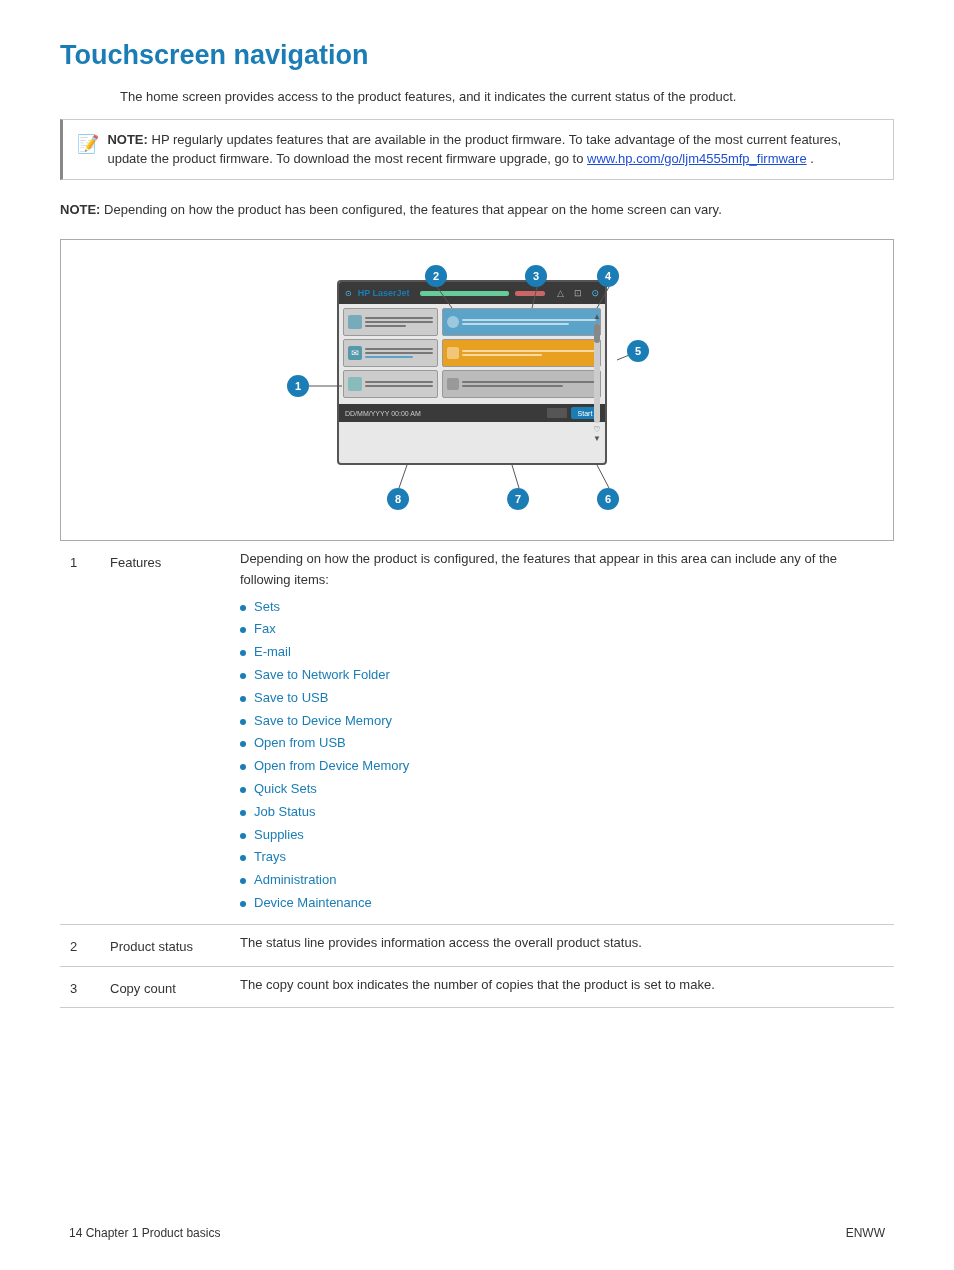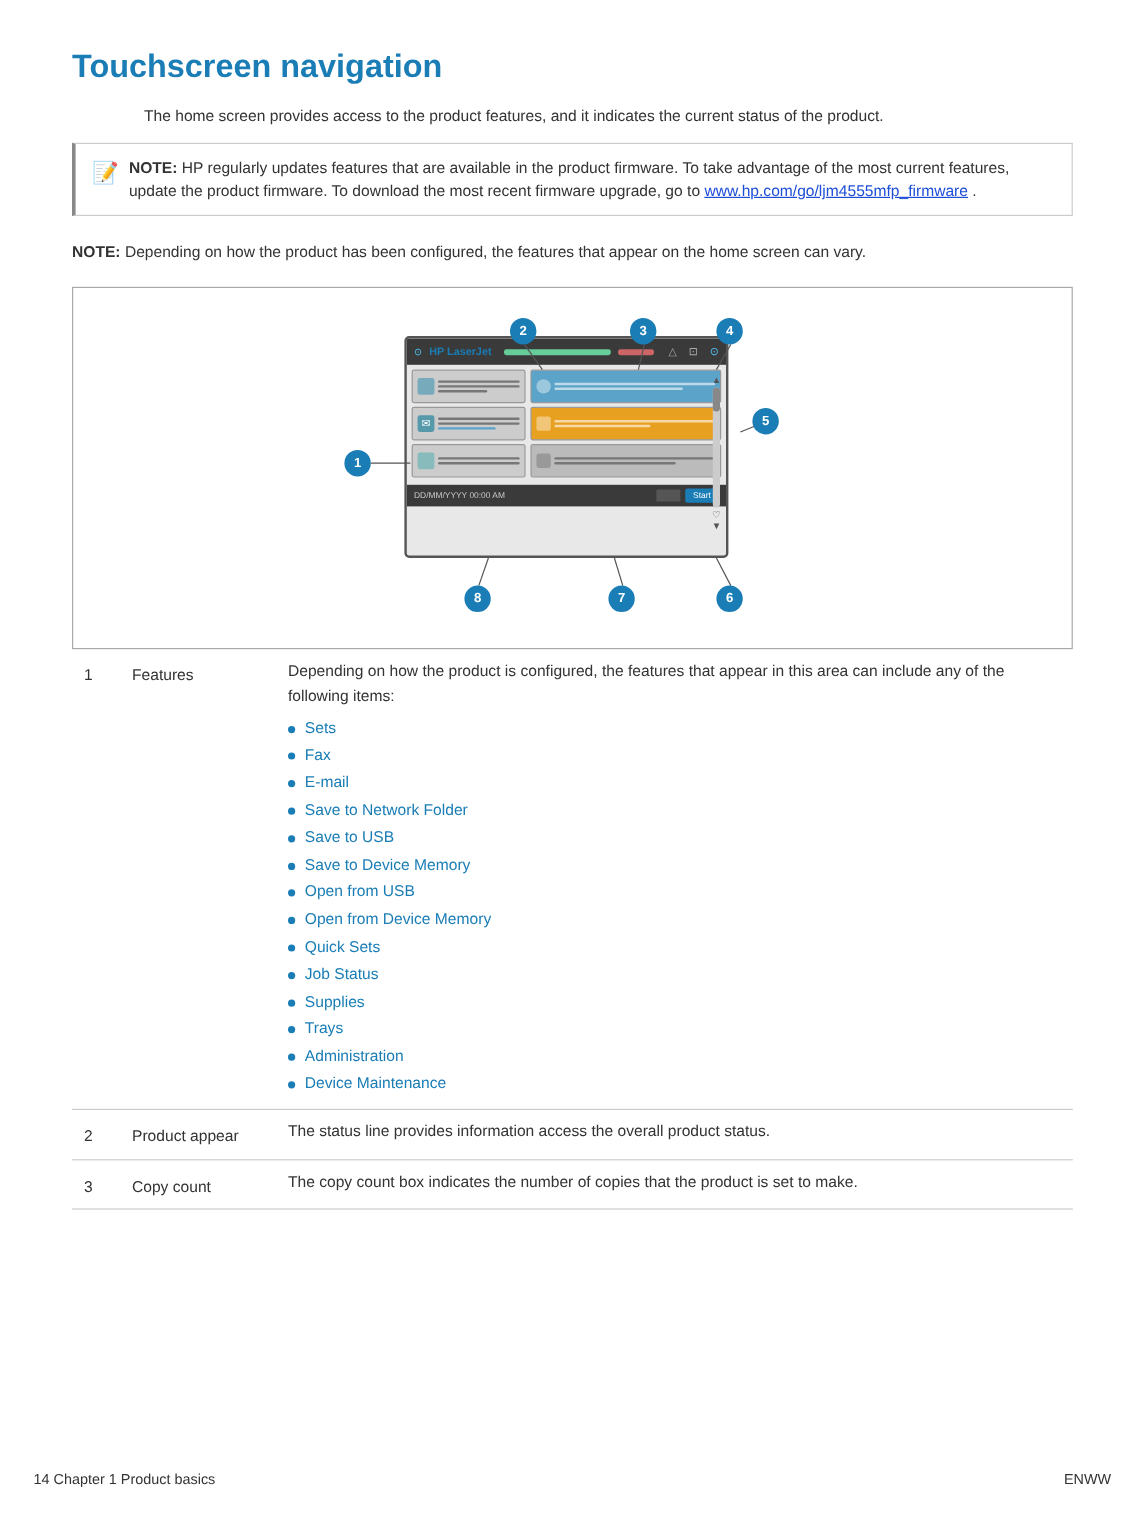--- a/index.html
+++ b/index.html
@@ -515,7 +515,7 @@
 
     <tr>
       <td>2</td>
-      <td>Product appear</td>
+      <td>Product status</td>
       <td>The status line provides information access the overall product status.</td>
     </tr>
 

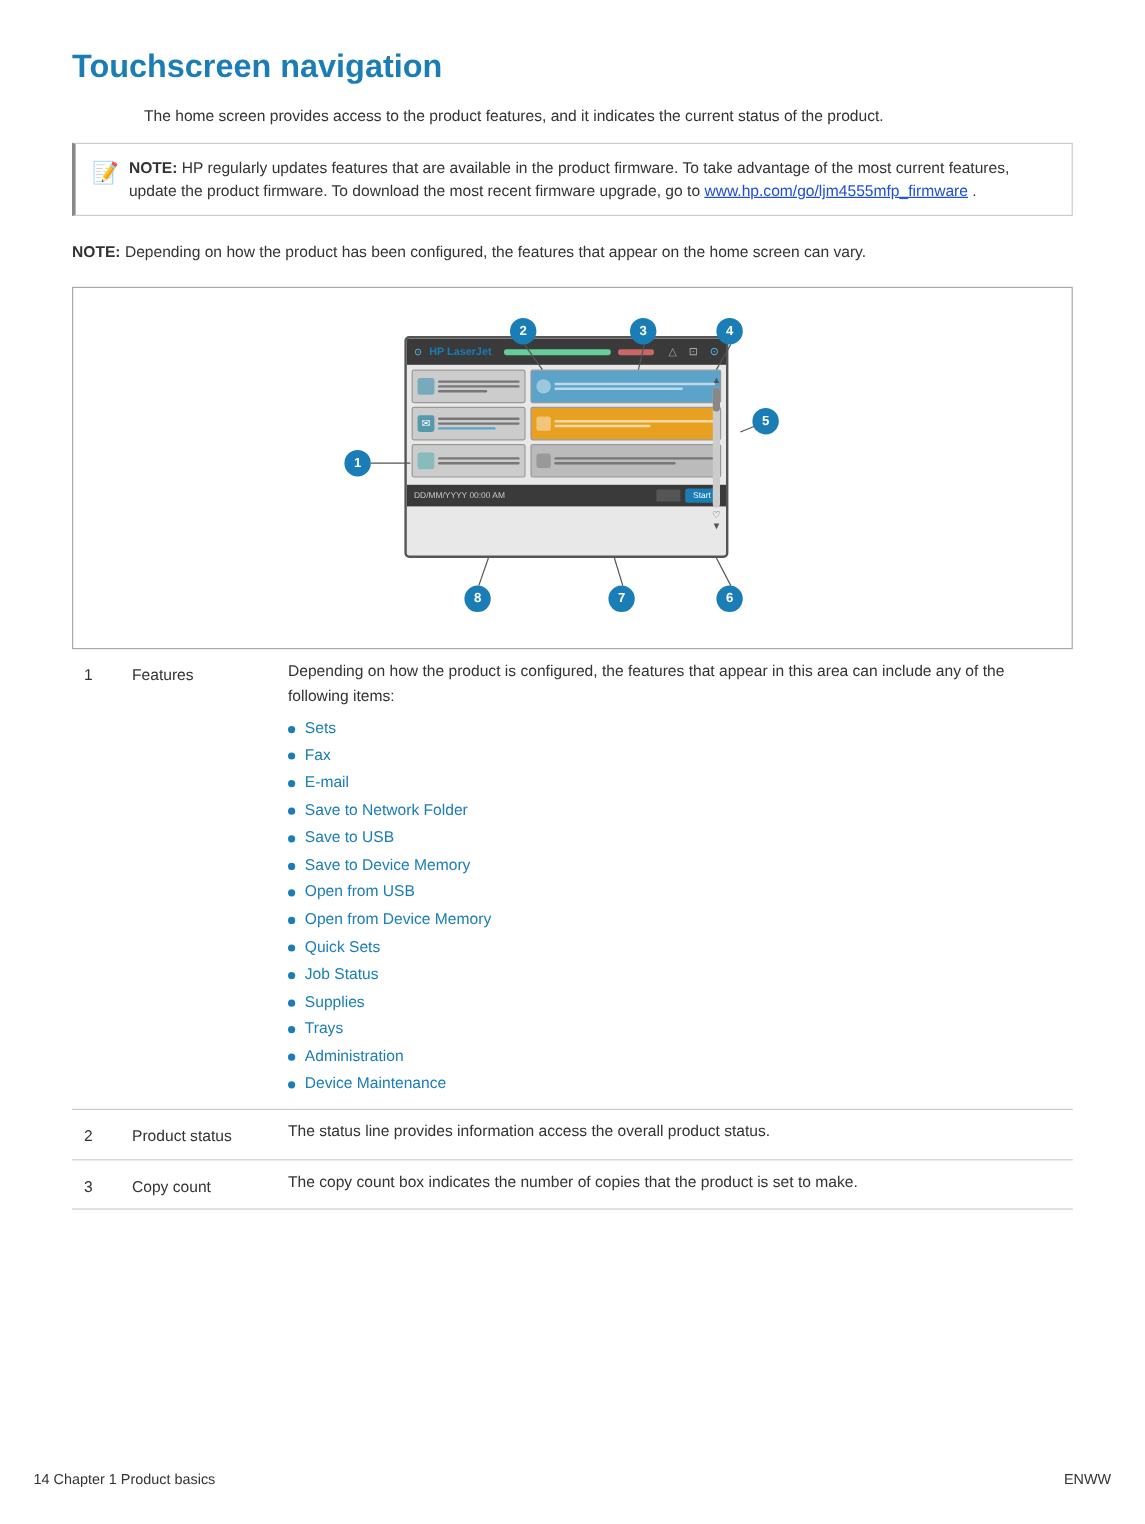--- a/index.html
+++ b/index.html
@@ -144,7 +144,7 @@
       bottom: 30px;
       left: 0;
       right: 0;
-      padding: 0 28px;
+      padding: 0 69px;
       display: flex;
       justify-content: space-between;
       font-size: 12px;

